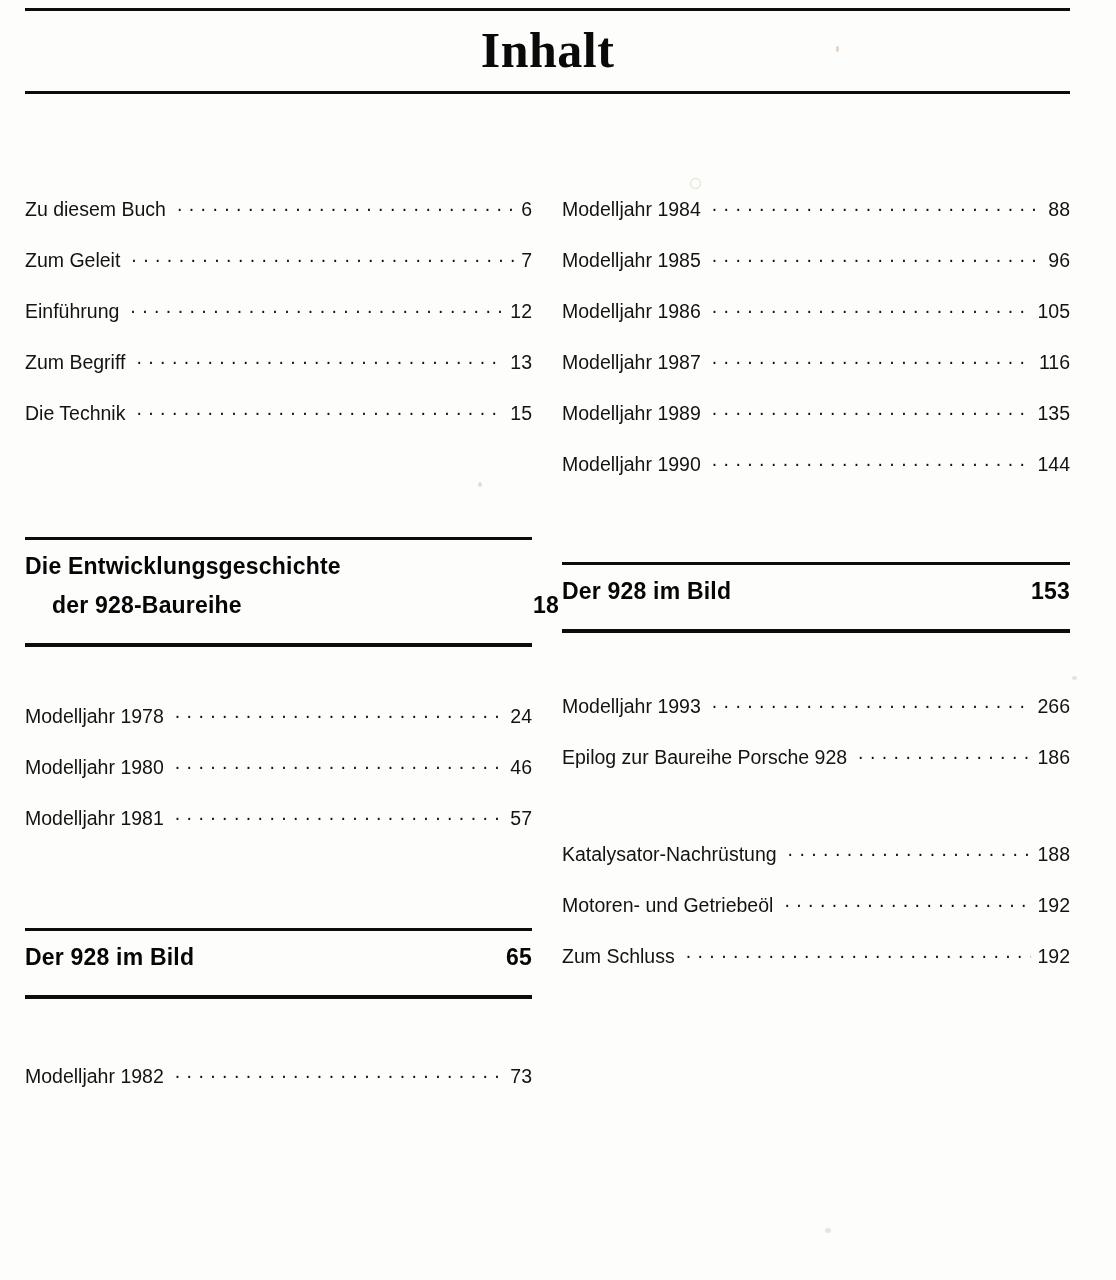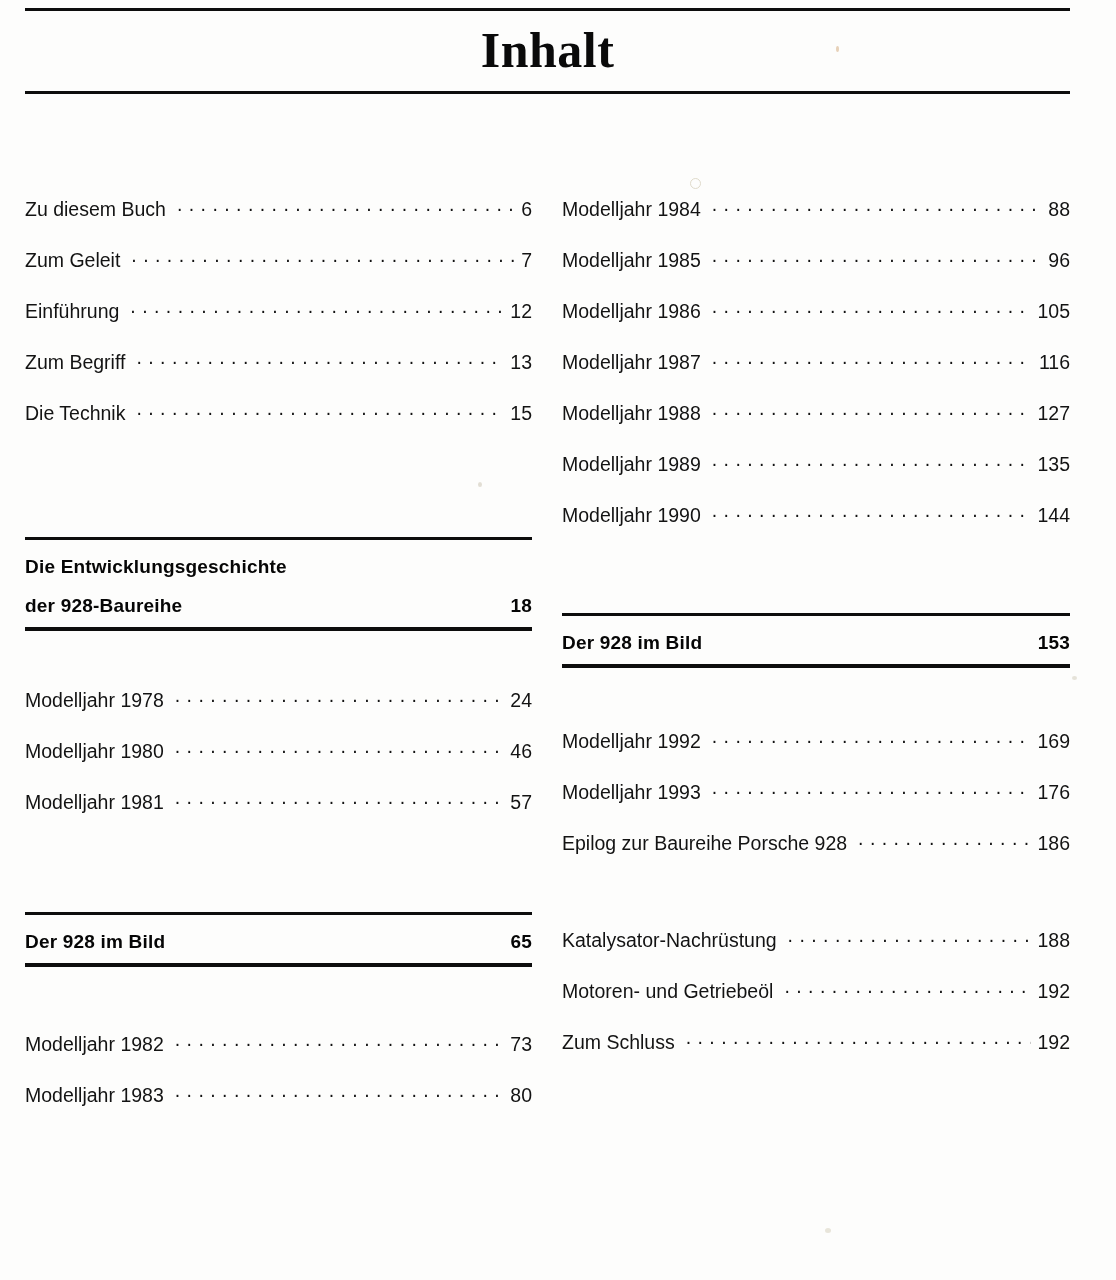--- a/index.html
+++ b/index.html
@@ -296,11 +296,6 @@
           <span class="pageno">116</span>
         </div>
         <div class="entry">
-          <span class="label">Modelljahr 1988</span>
-          <span class="leader"></span>
-          <span class="pageno">127</span>
-        </div>
-        <div class="entry">
           <span class="label">Modelljahr 1989</span>
           <span class="leader"></span>
           <span class="pageno">135</span>

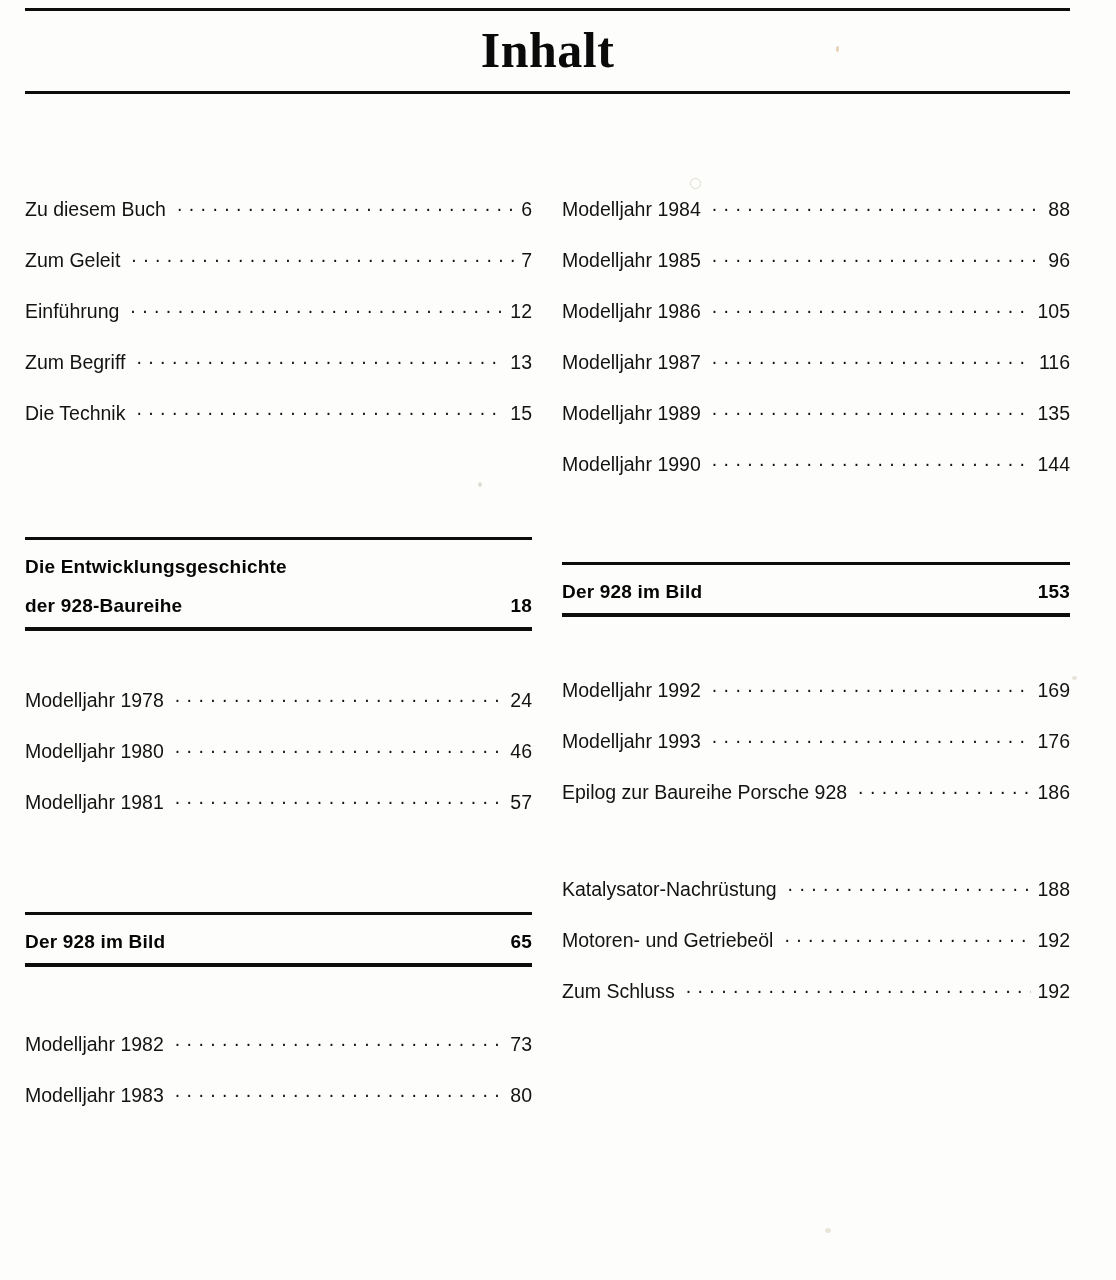--- a/index.html
+++ b/index.html
@@ -118,9 +118,9 @@
     box-sizing: border-box;
     border-top: 3px solid #0d0d0d;
     border-bottom: 4px solid #0d0d0d;
-    padding: 7px 0 2px 0;
+    padding: 7px 0 18px 0;
     font-weight: 700;
-    font-size: 19px;
+    font-size: 23px;
     line-height: 39px;
     letter-spacing: 0.2px;
     color: #060606;

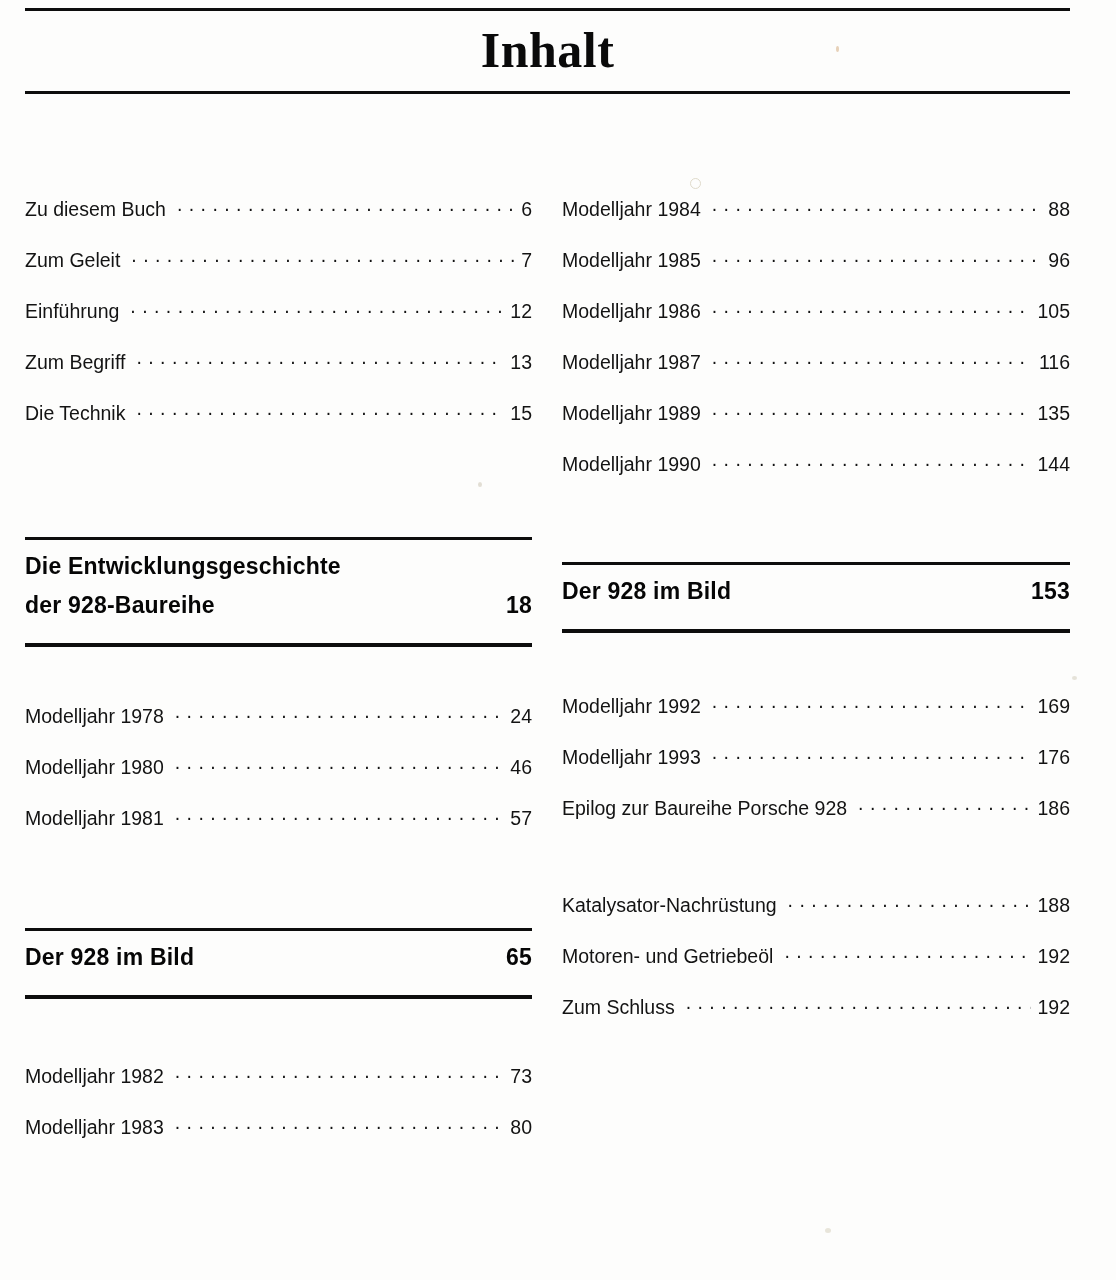--- a/index.html
+++ b/index.html
@@ -144,6 +144,7 @@
     align-items: baseline;
     justify-content: space-between;
     width: 100%;
+    margin-left: 27px;
   }
   .sp-46 { height: 46px; }
   .sp-56 { height: 56px; }

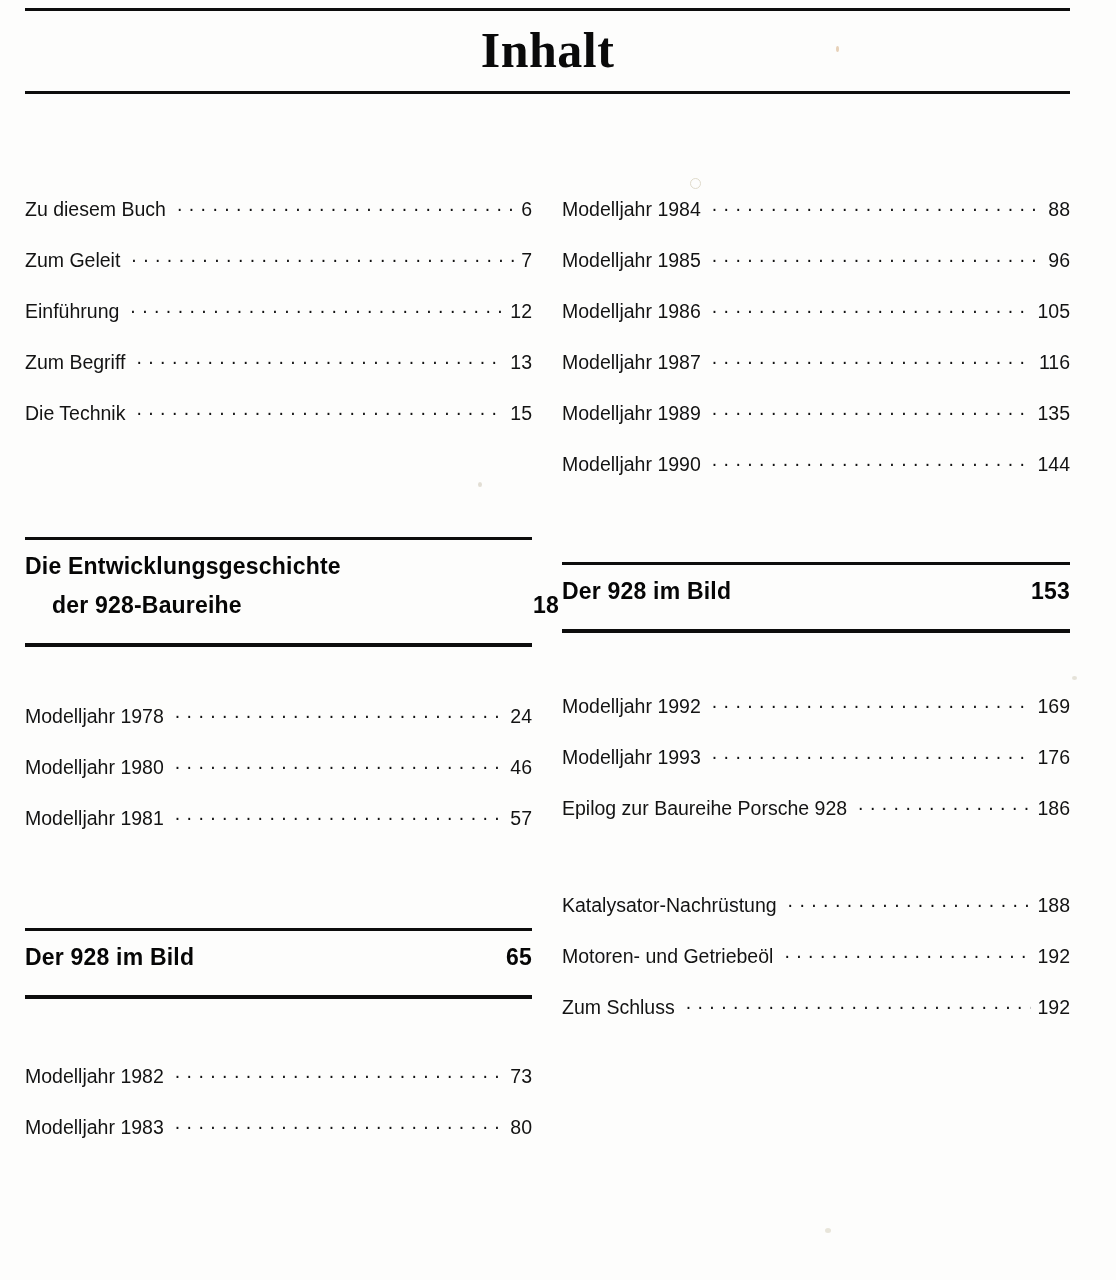--- a/index.html
+++ b/index.html
@@ -321,11 +321,6 @@
 
       <div class="entry-group">
         <div class="entry">
-          <span class="label">Modelljahr 1992</span>
-          <span class="leader"></span>
-          <span class="pageno">169</span>
-        </div>
-        <div class="entry">
           <span class="label">Modelljahr 1993</span>
           <span class="leader"></span>
           <span class="pageno">176</span>

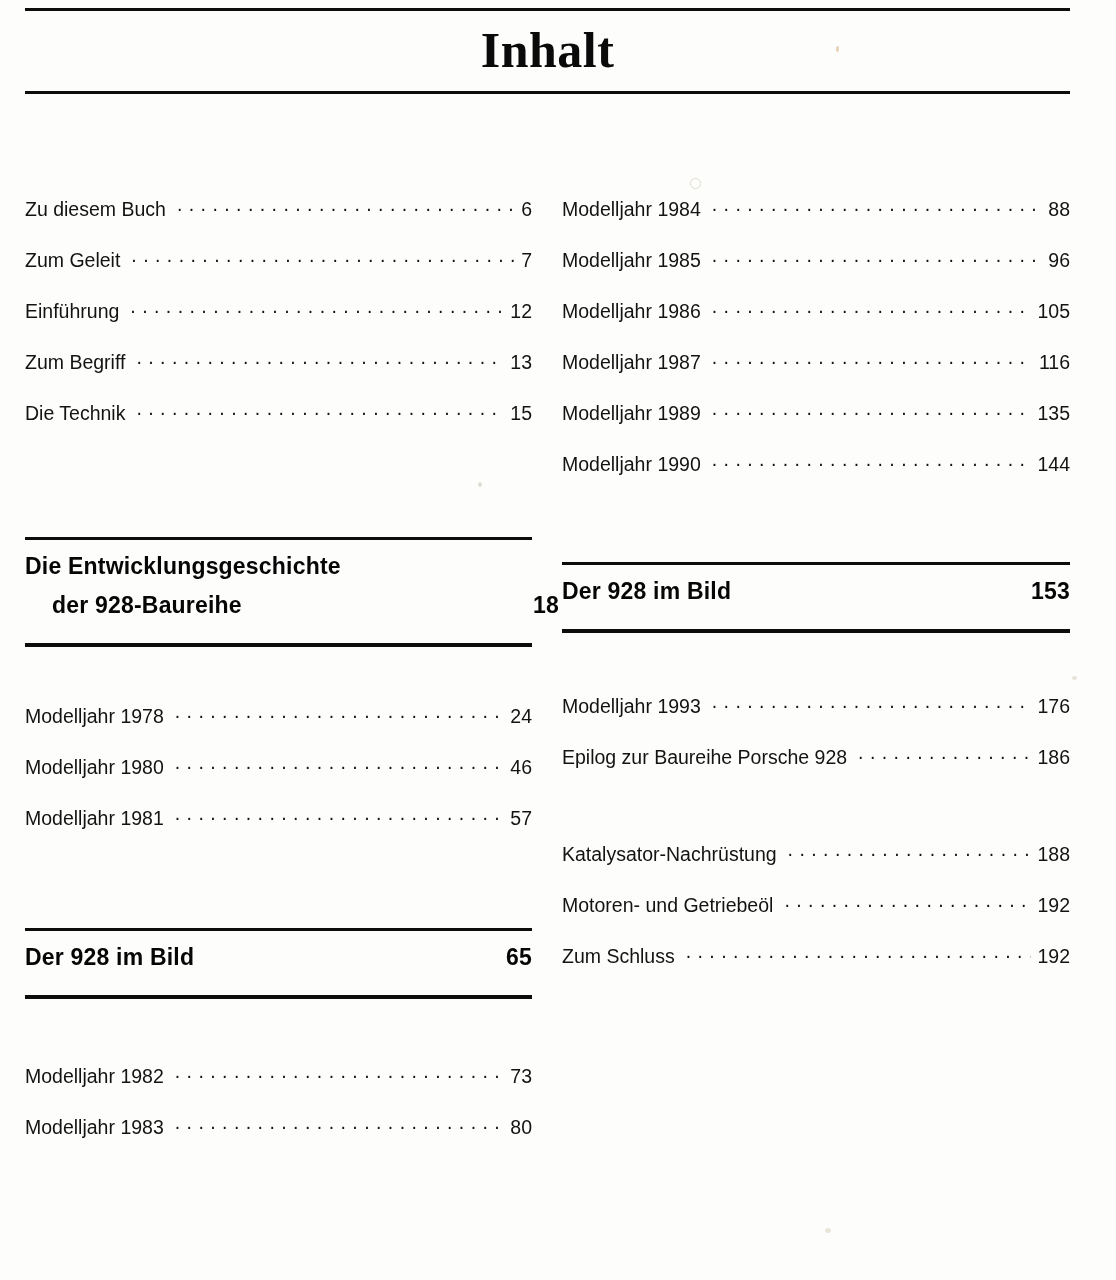--- a/index.html
+++ b/index.html
@@ -323,7 +323,7 @@
         <div class="entry">
           <span class="label">Modelljahr 1993</span>
           <span class="leader"></span>
-          <span class="pageno">176</span>
+          <span class="pageno">266</span>
         </div>
         <div class="entry">
           <span class="label">Epilog zur Baureihe Porsche 928</span>

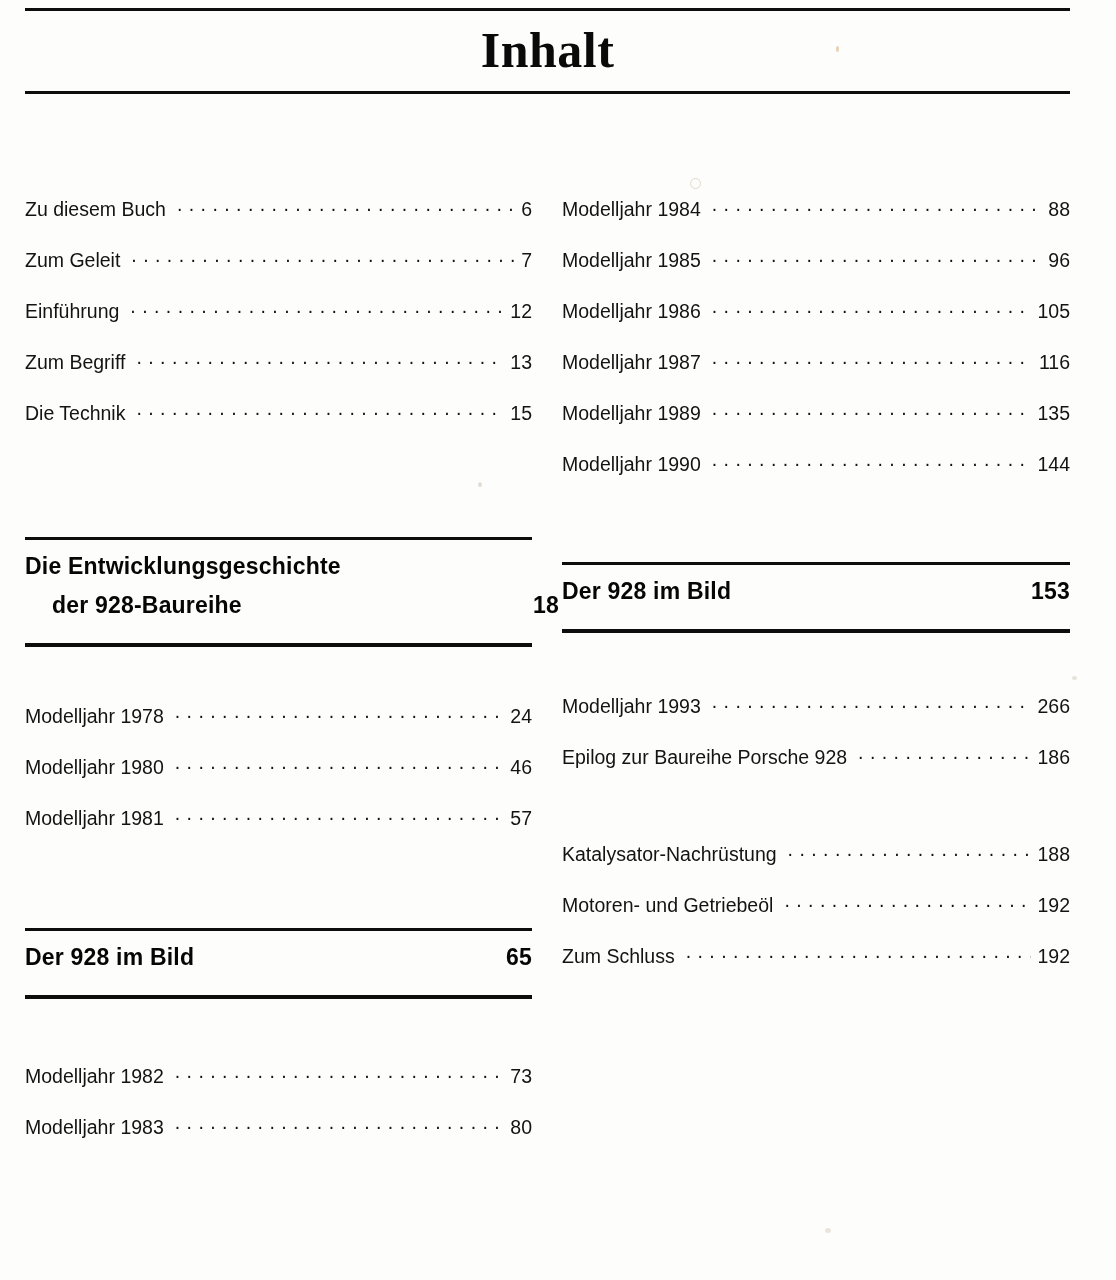--- a/index.html
+++ b/index.html
@@ -264,11 +264,6 @@
           <span class="leader"></span>
           <span class="pageno">73</span>
         </div>
-        <div class="entry">
-          <span class="label">Modelljahr 1983</span>
-          <span class="leader"></span>
-          <span class="pageno">80</span>
-        </div>
       </div>
 
     </div>

